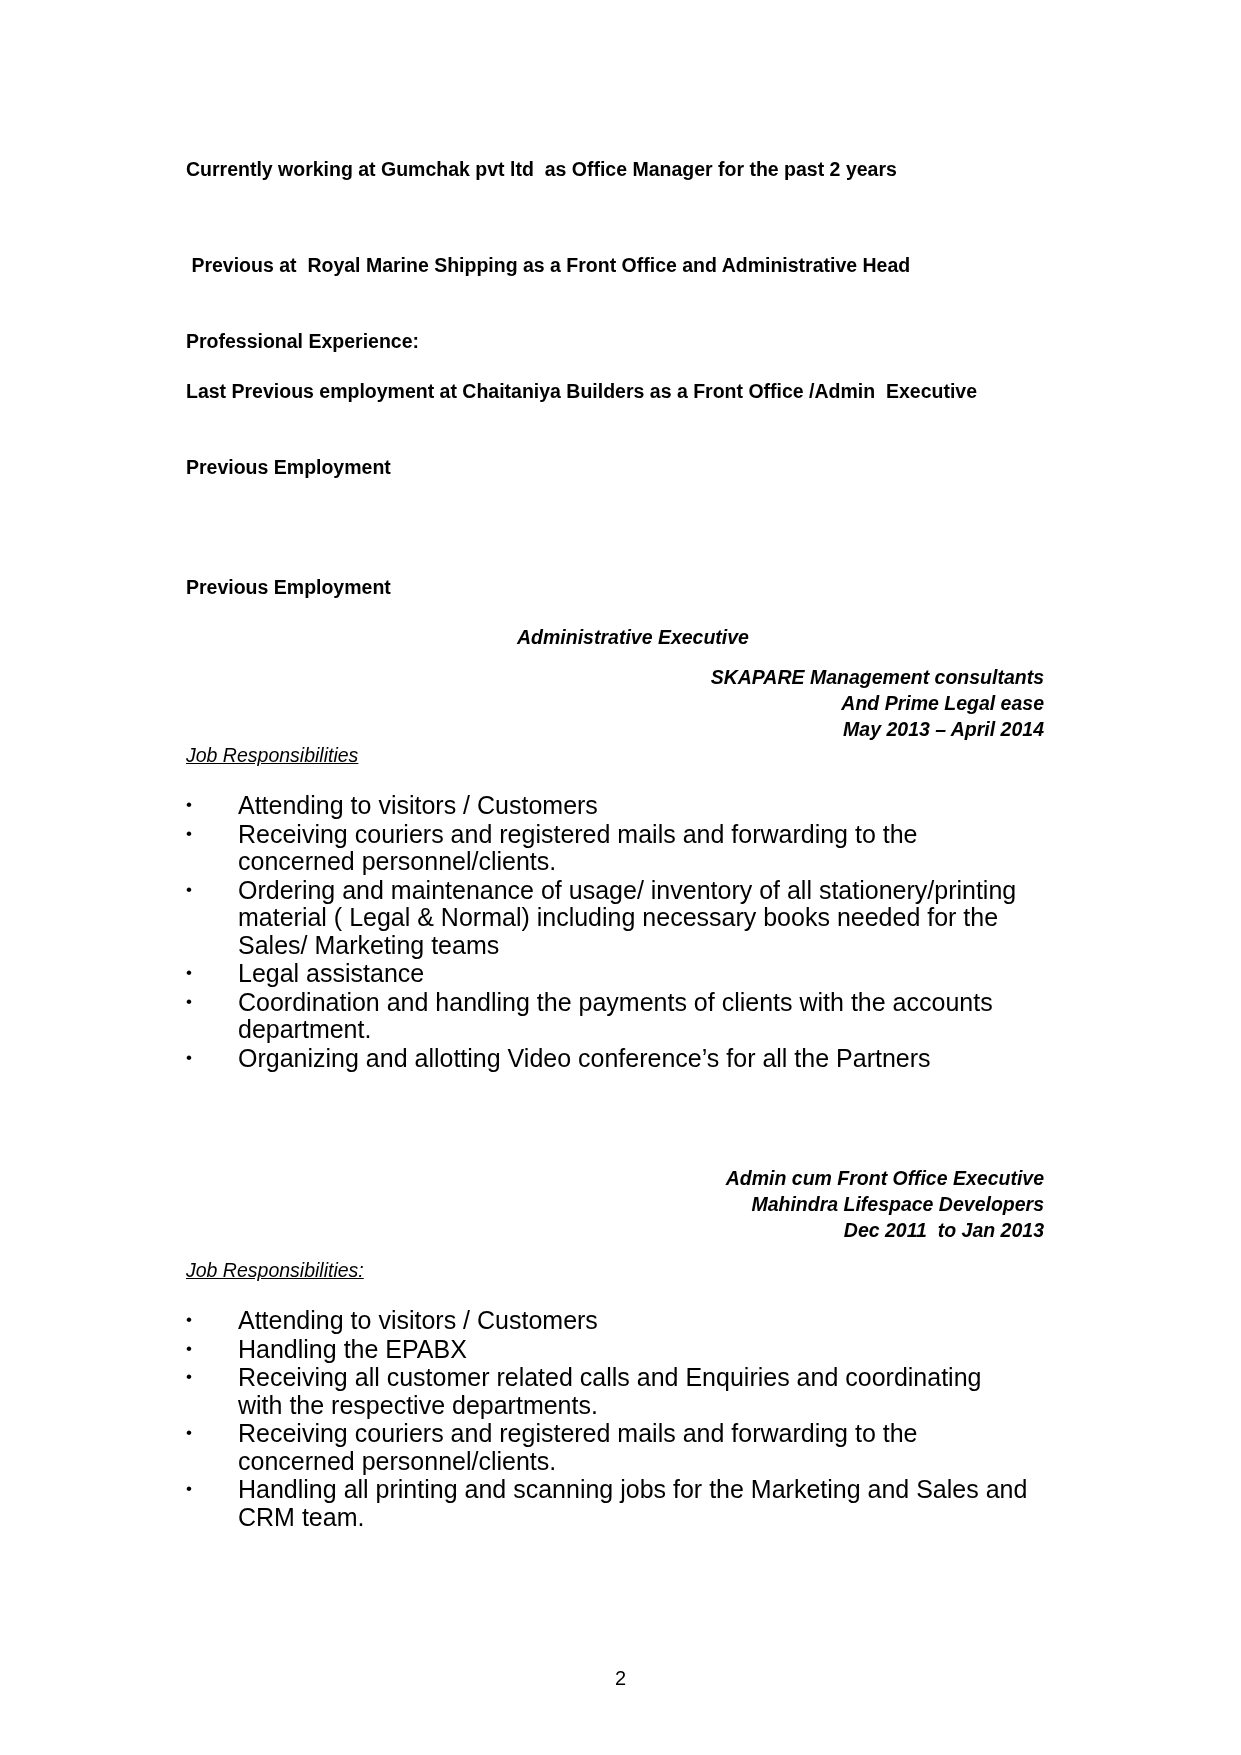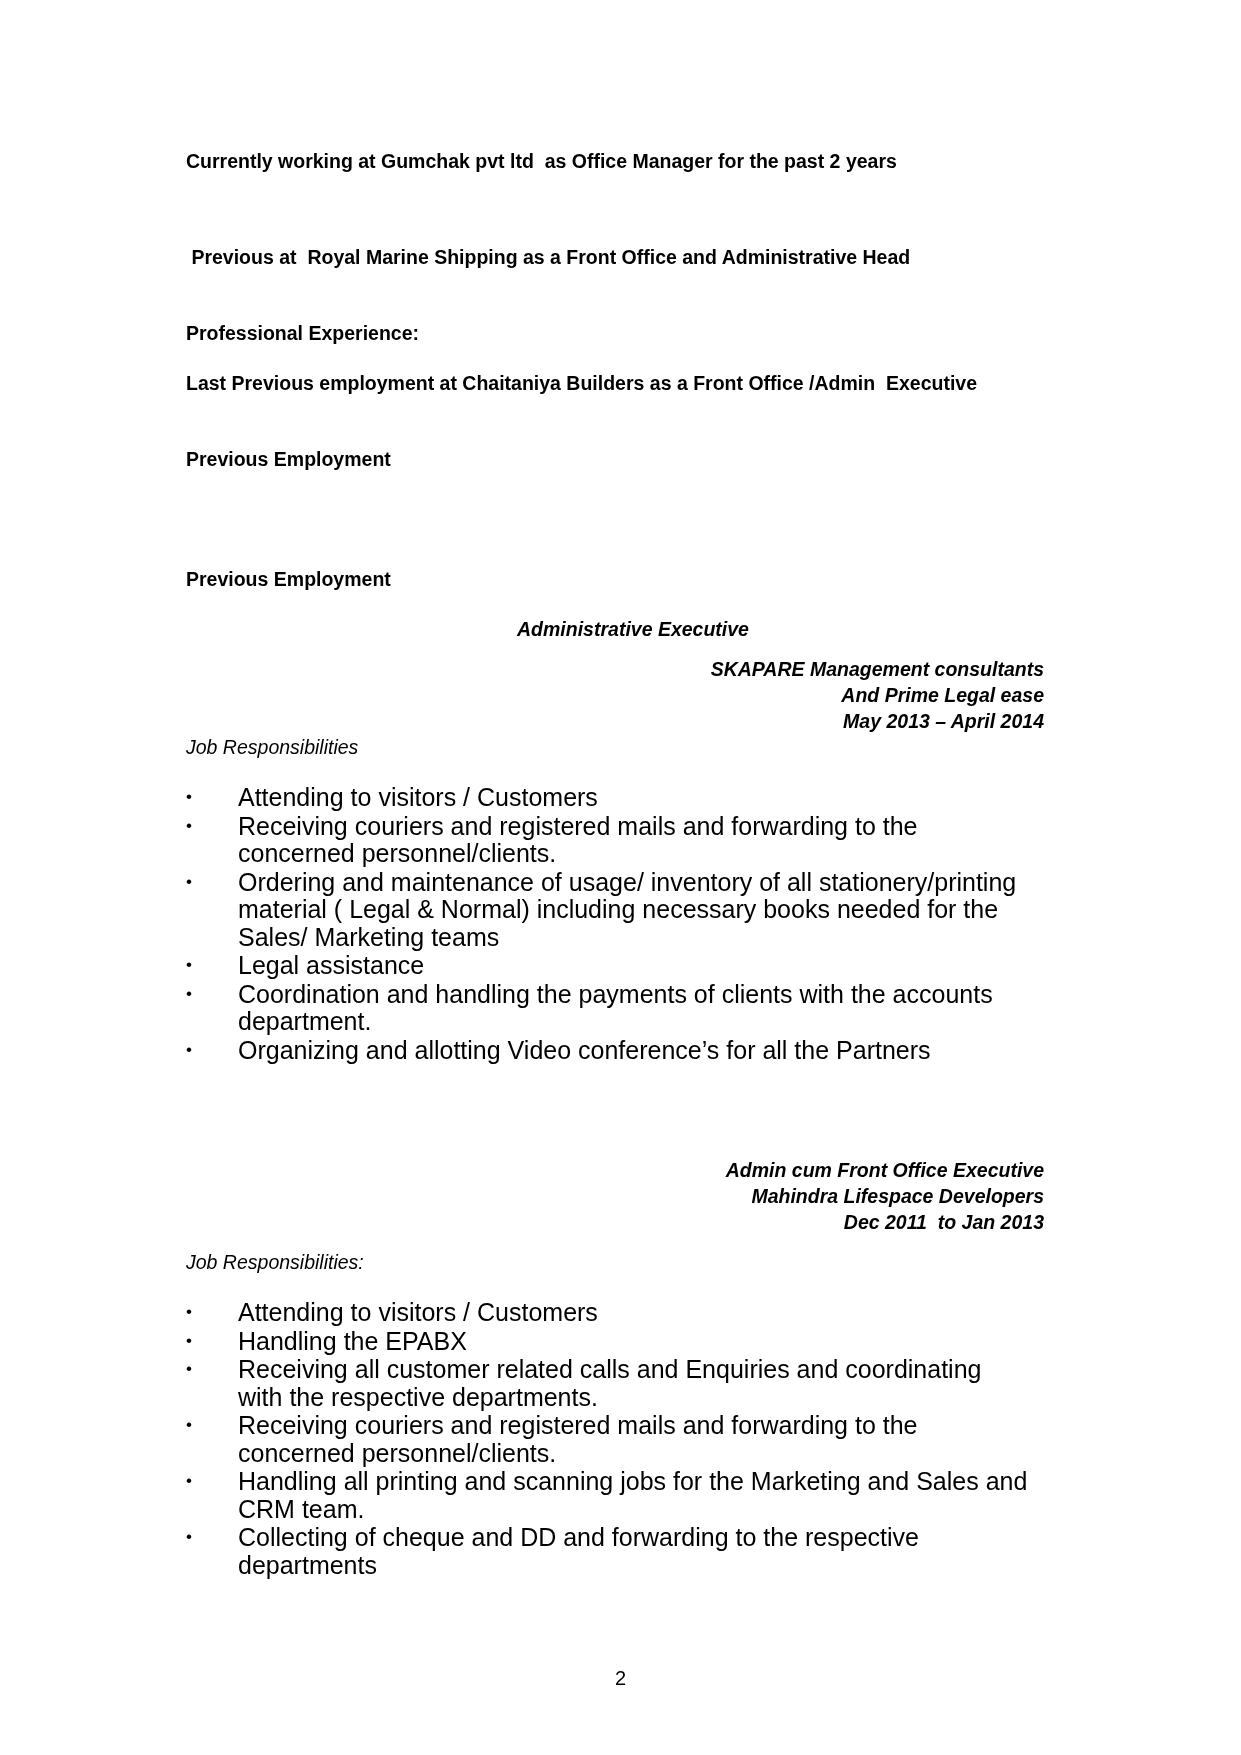--- a/index.html
+++ b/index.html
@@ -26,7 +26,7 @@
   .content {
     position: absolute;
     left: 186px;
-    top: 8px;
+    top: 16px;
     width: 880px;
   }
   .line {

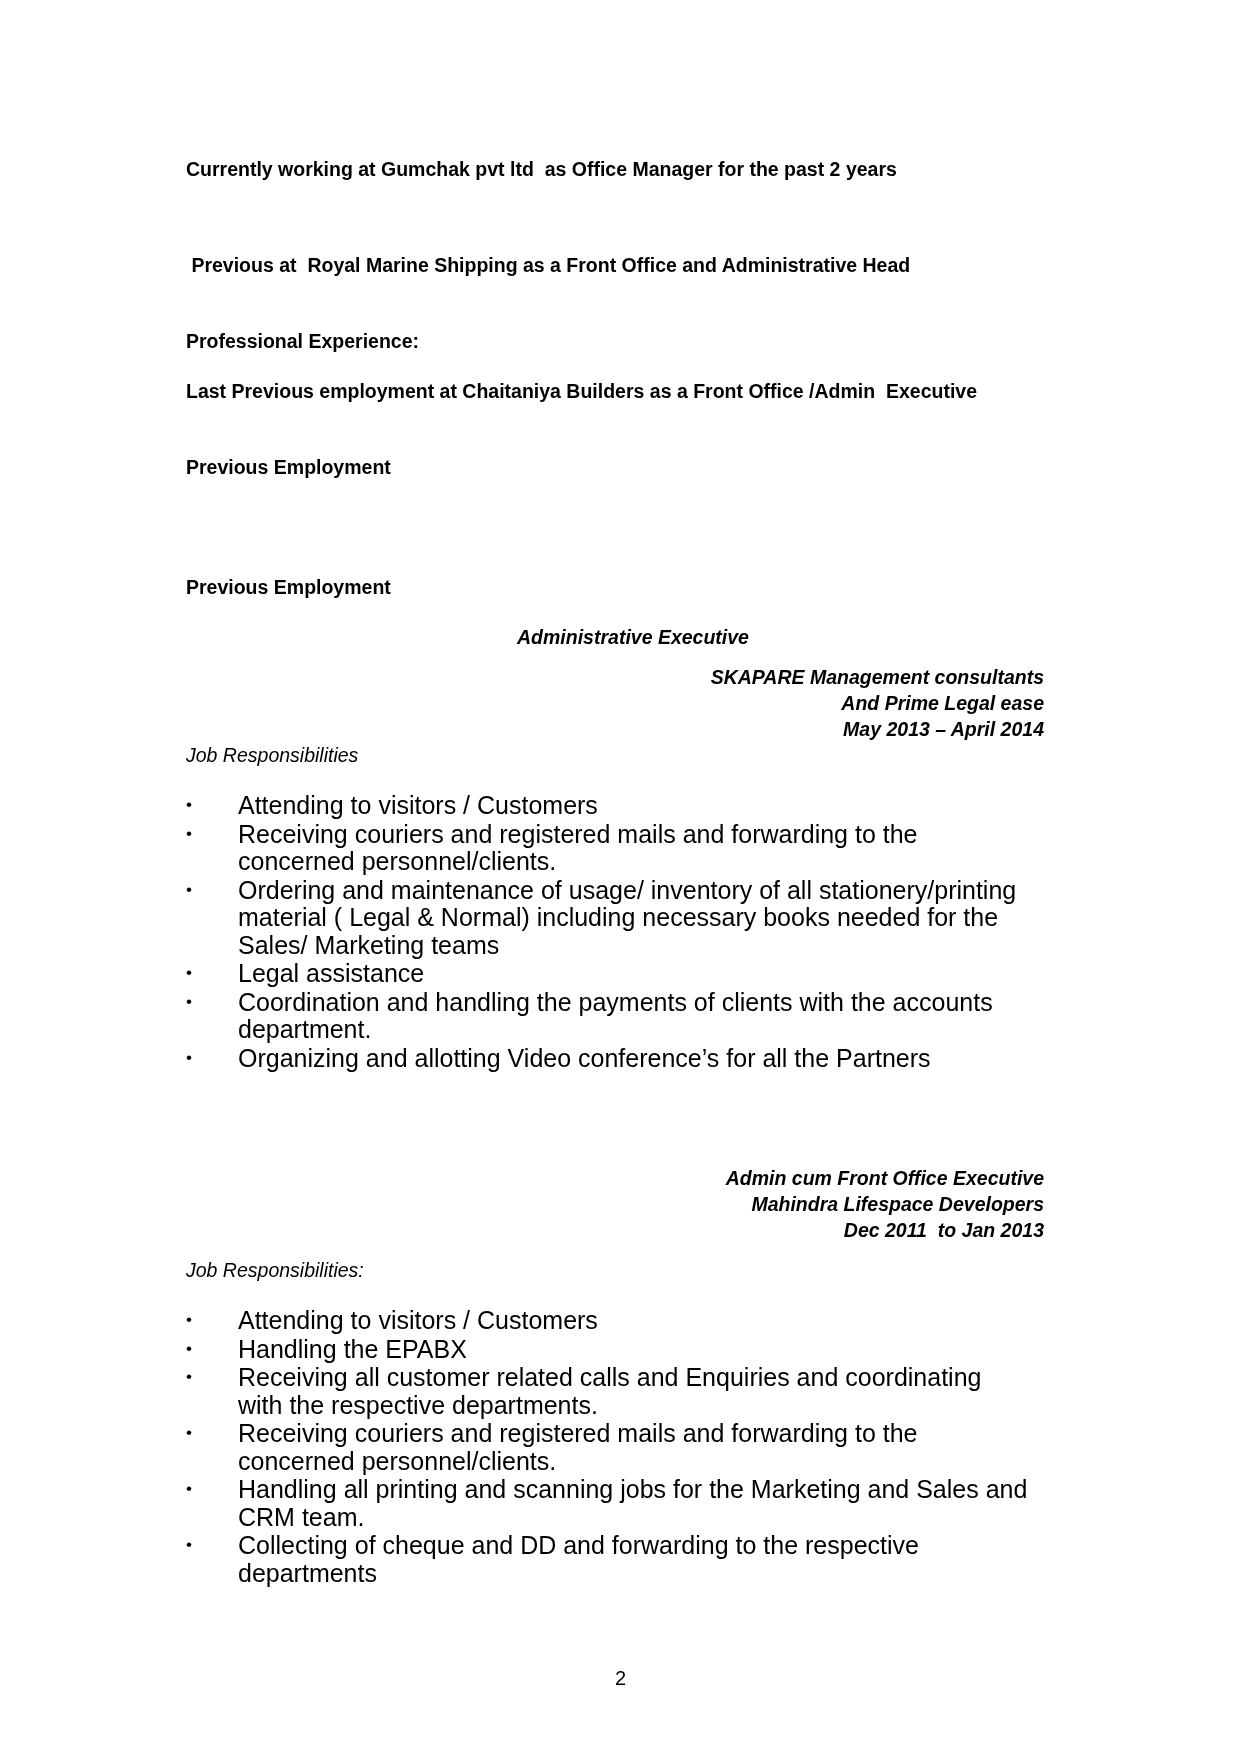--- a/index.html
+++ b/index.html
@@ -43,6 +43,7 @@
   }
   .italic-underline {
     font-style: italic;
+    text-decoration: underline;
     text-align: center;
   }
   .spacer-lg { height: 56px; }

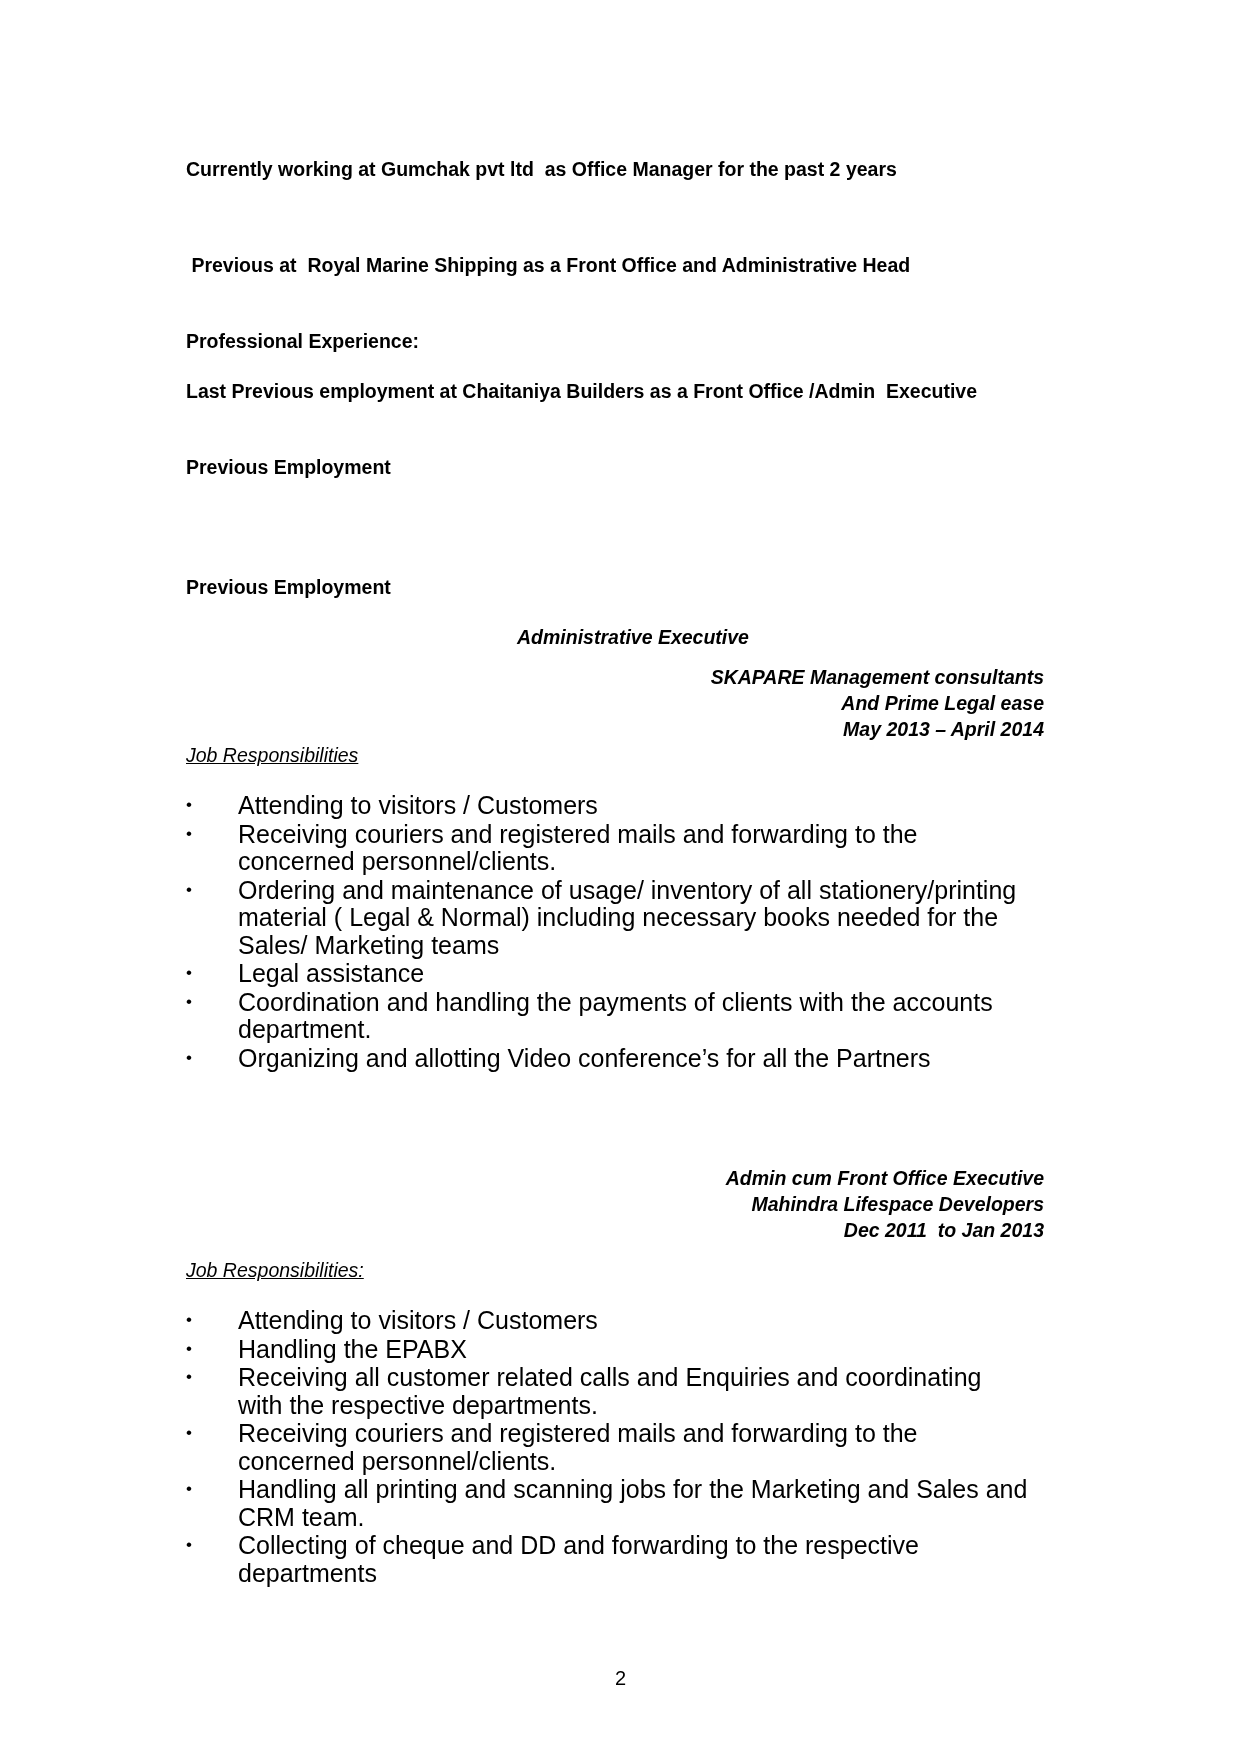--- a/index.html
+++ b/index.html
@@ -183,7 +183,6 @@
       <li>Receiving all customer related calls and Enquiries and coordinating with the respective departments.</li>
       <li>Receiving couriers and registered mails and forwarding to the concerned personnel/clients.</li>
       <li>Handling all printing and scanning jobs for the Marketing and Sales and CRM team.</li>
-      <li>Collecting of cheque and DD and forwarding to the respective departments</li>
     </ul>
 
   </div>

